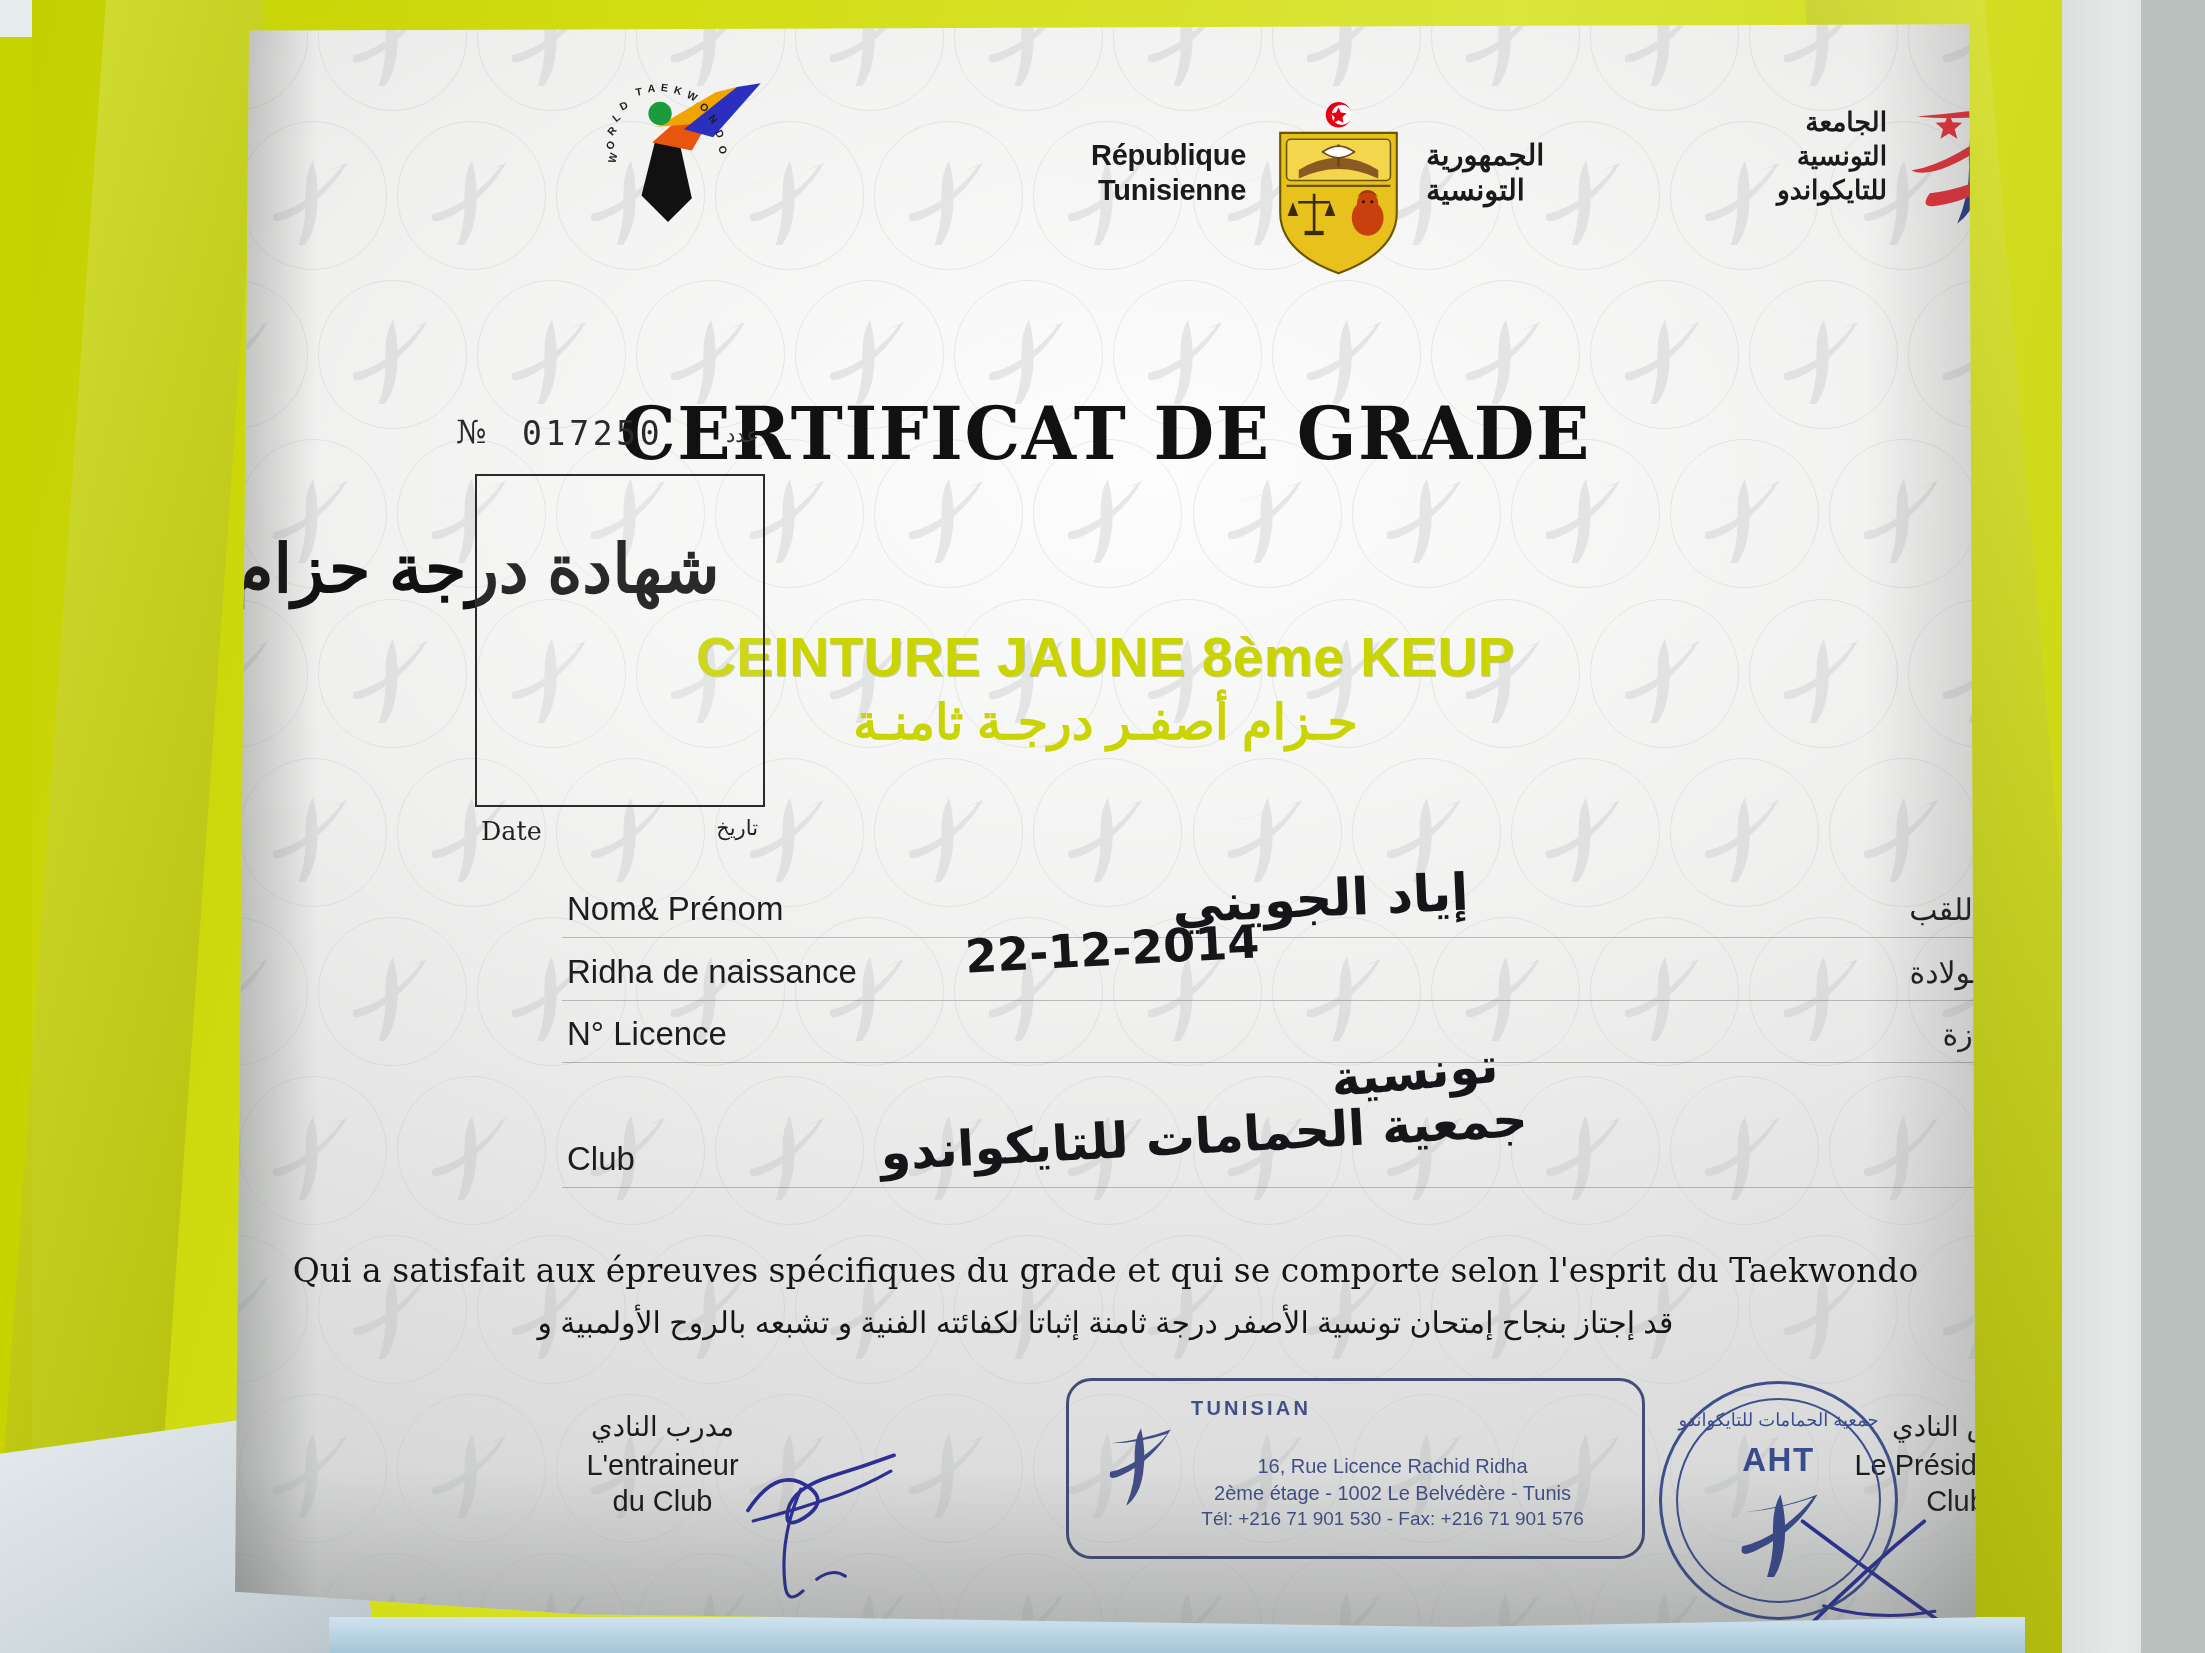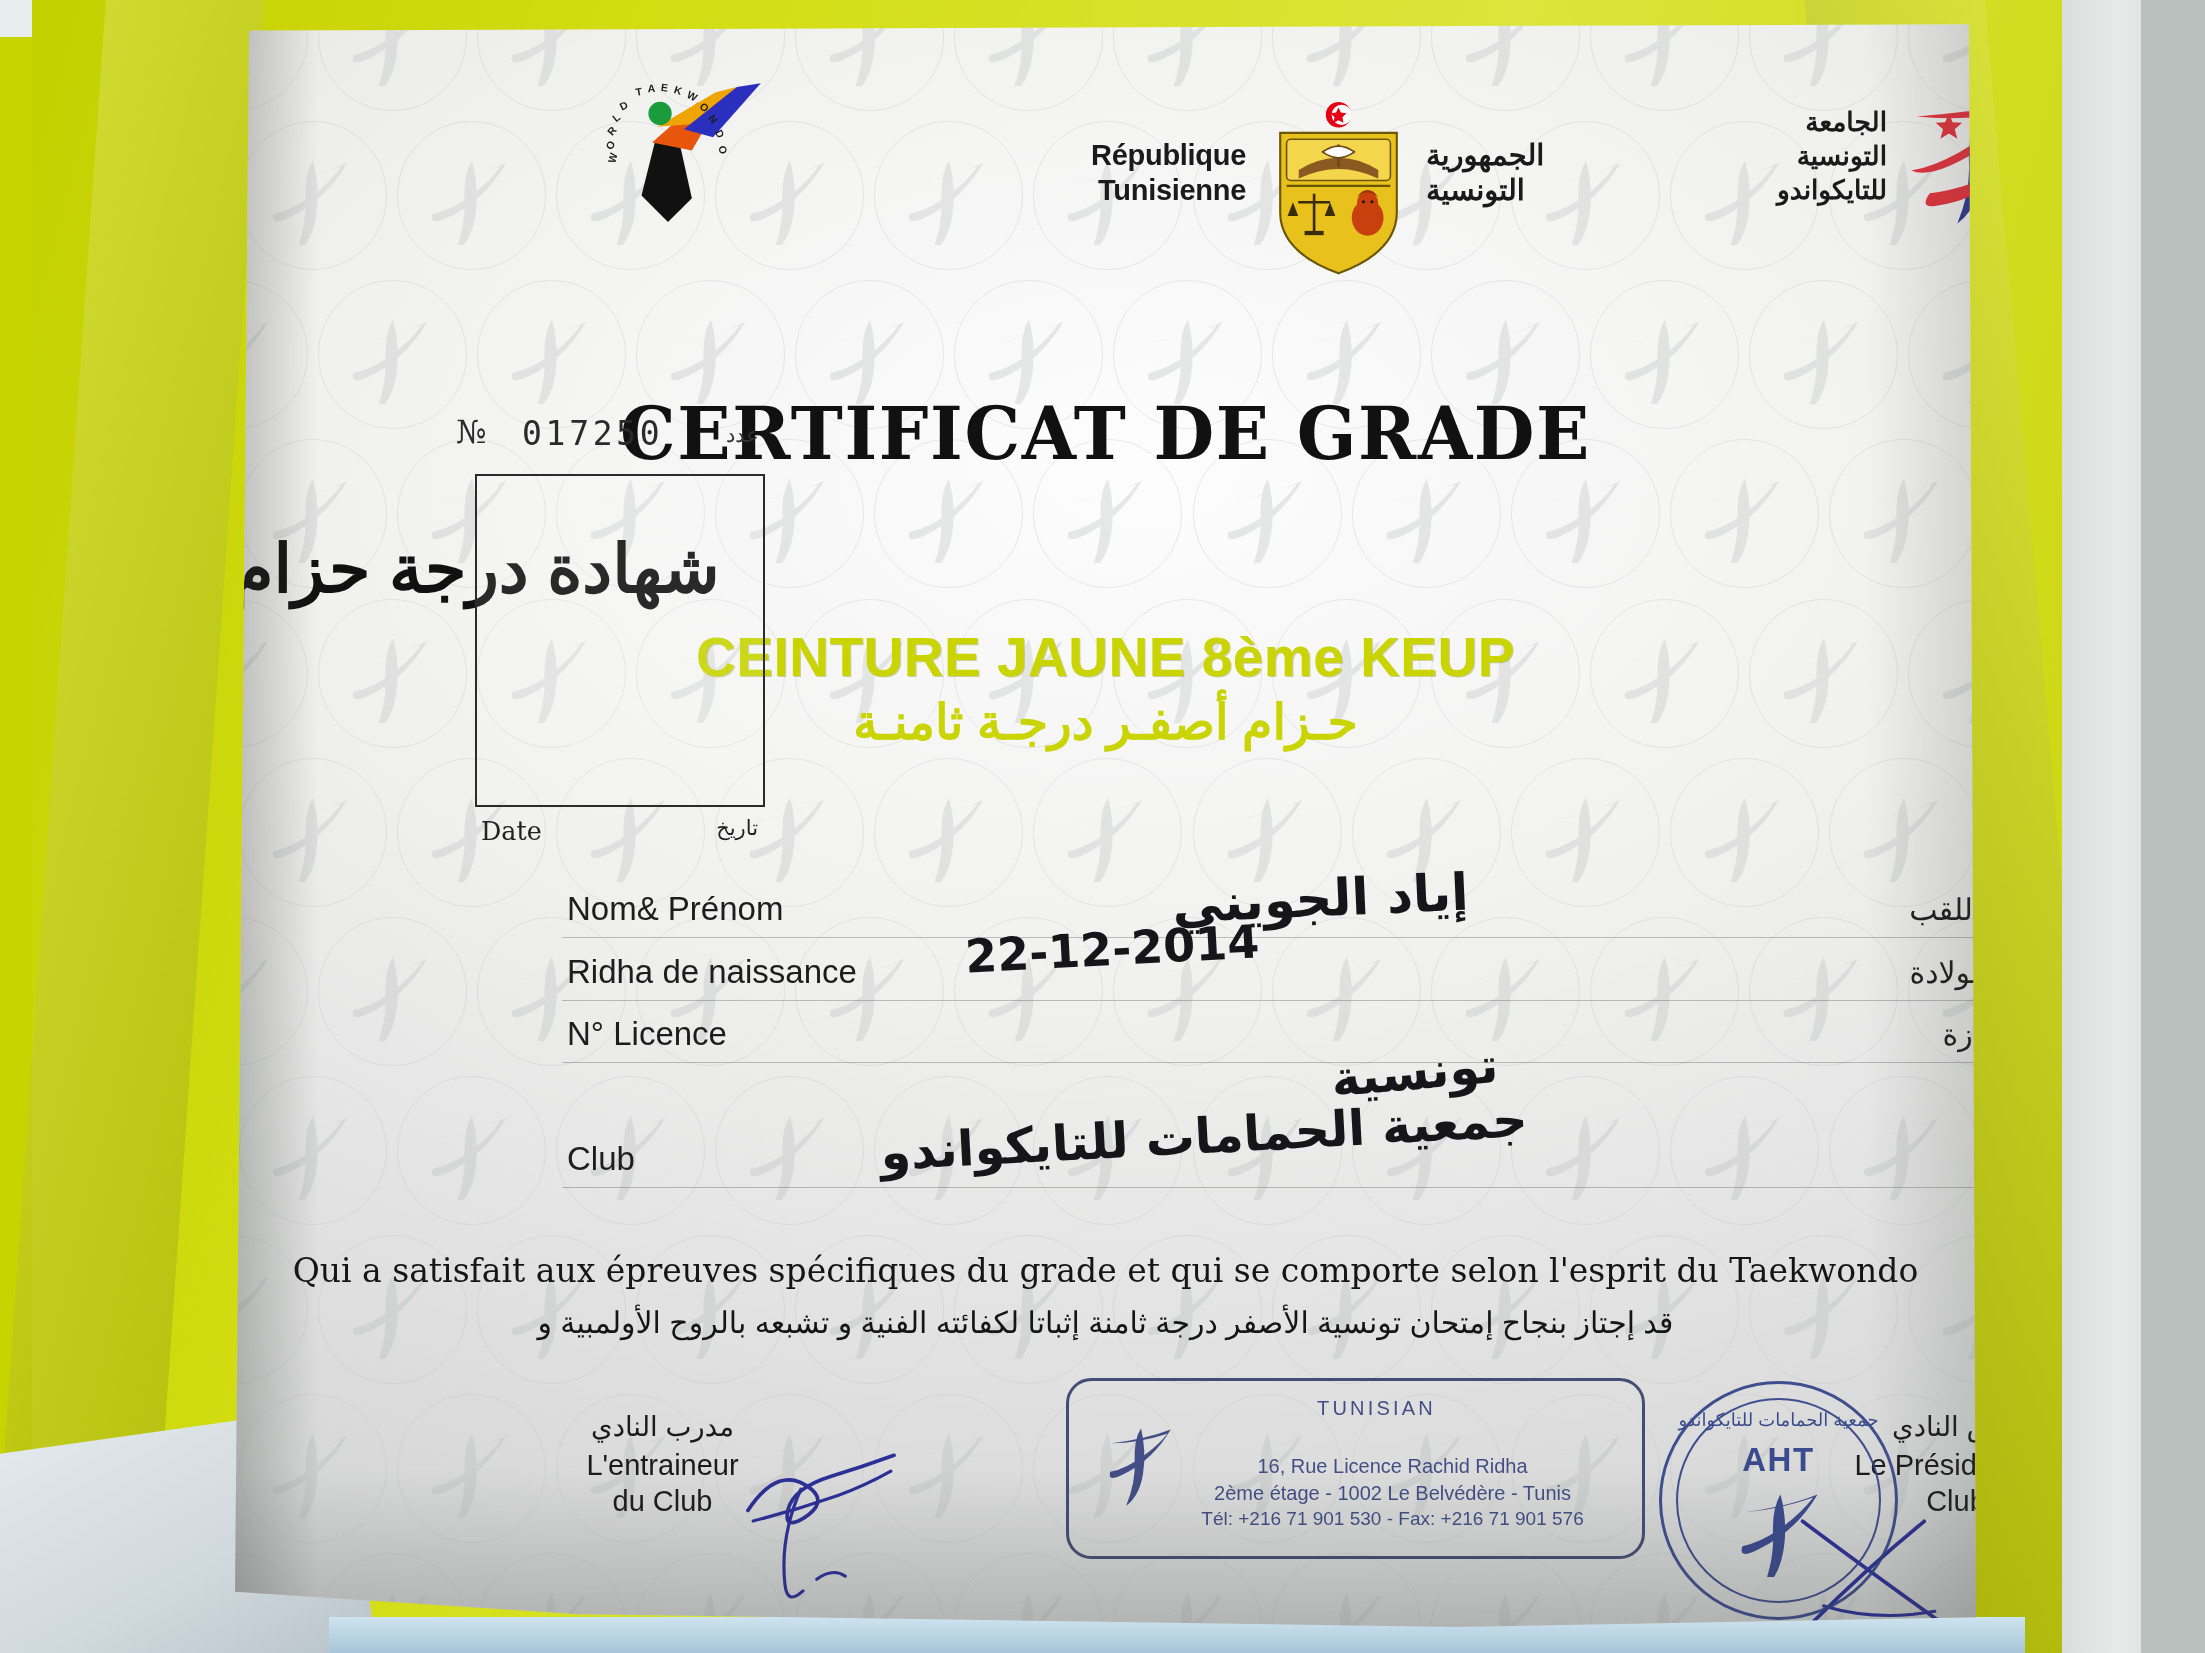--- a/index.html
+++ b/index.html
@@ -459,8 +459,8 @@
   }
   .fed-stamp .fs-t1 {
     position: absolute; left: 122px; top: 16px;
-    width: 371px; text-align: center;
-    font-size: 20px; font-weight: normal; letter-spacing: 3.2px;
+    width: 371px; 
+    font-size: 20px; font-weight: bold; letter-spacing: 3.2px;
   }
   .fed-stamp .fs-t2 {
     position: absolute; left: 101px; top: 38px;

